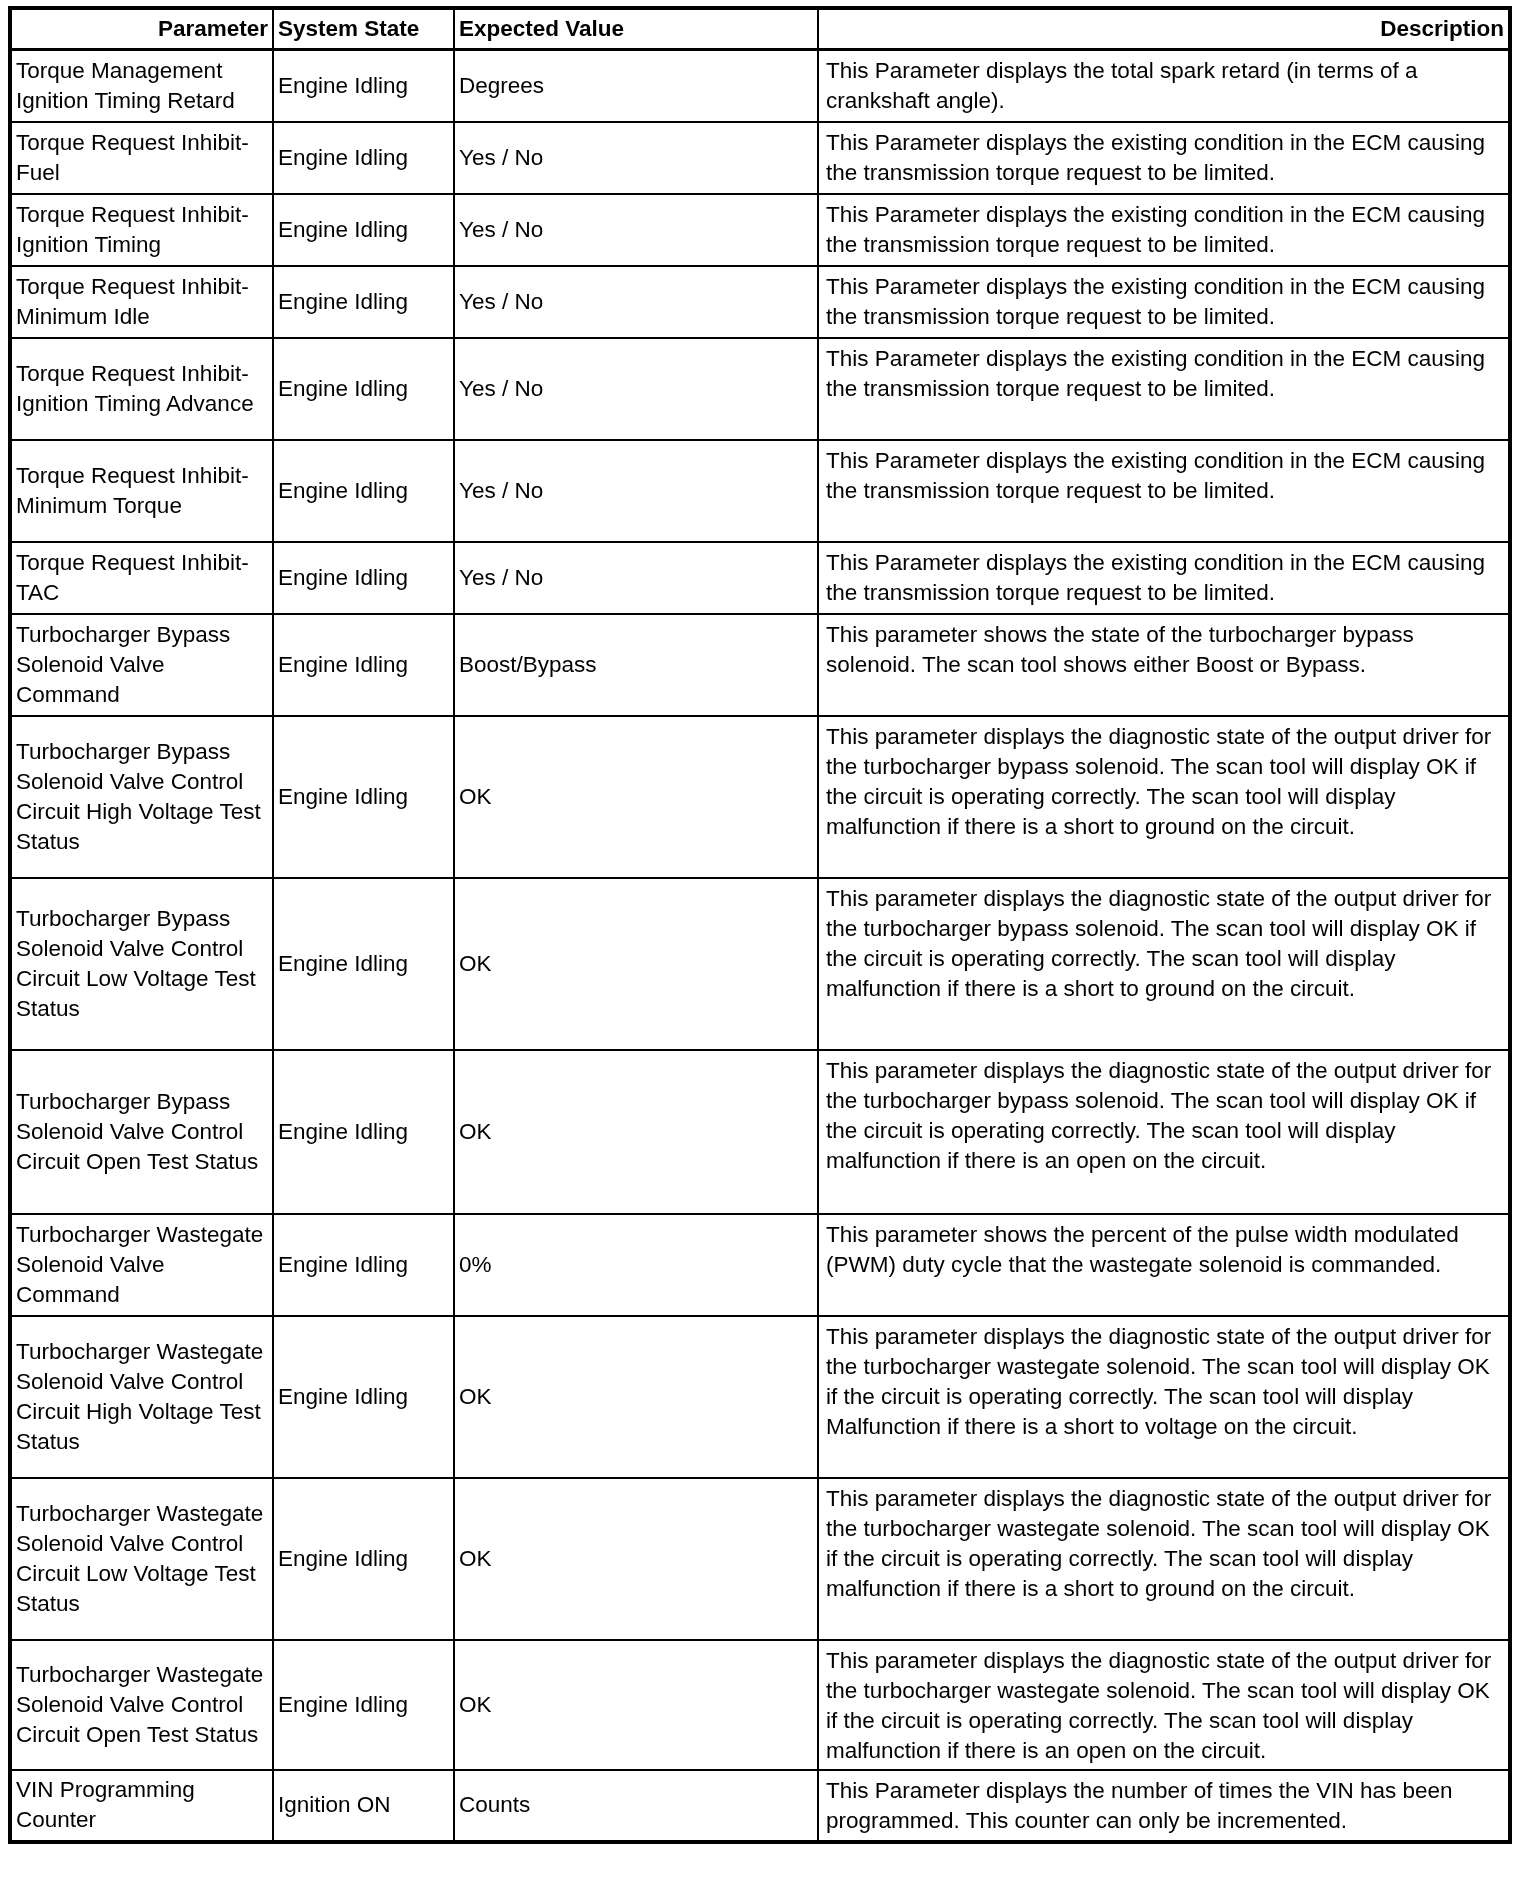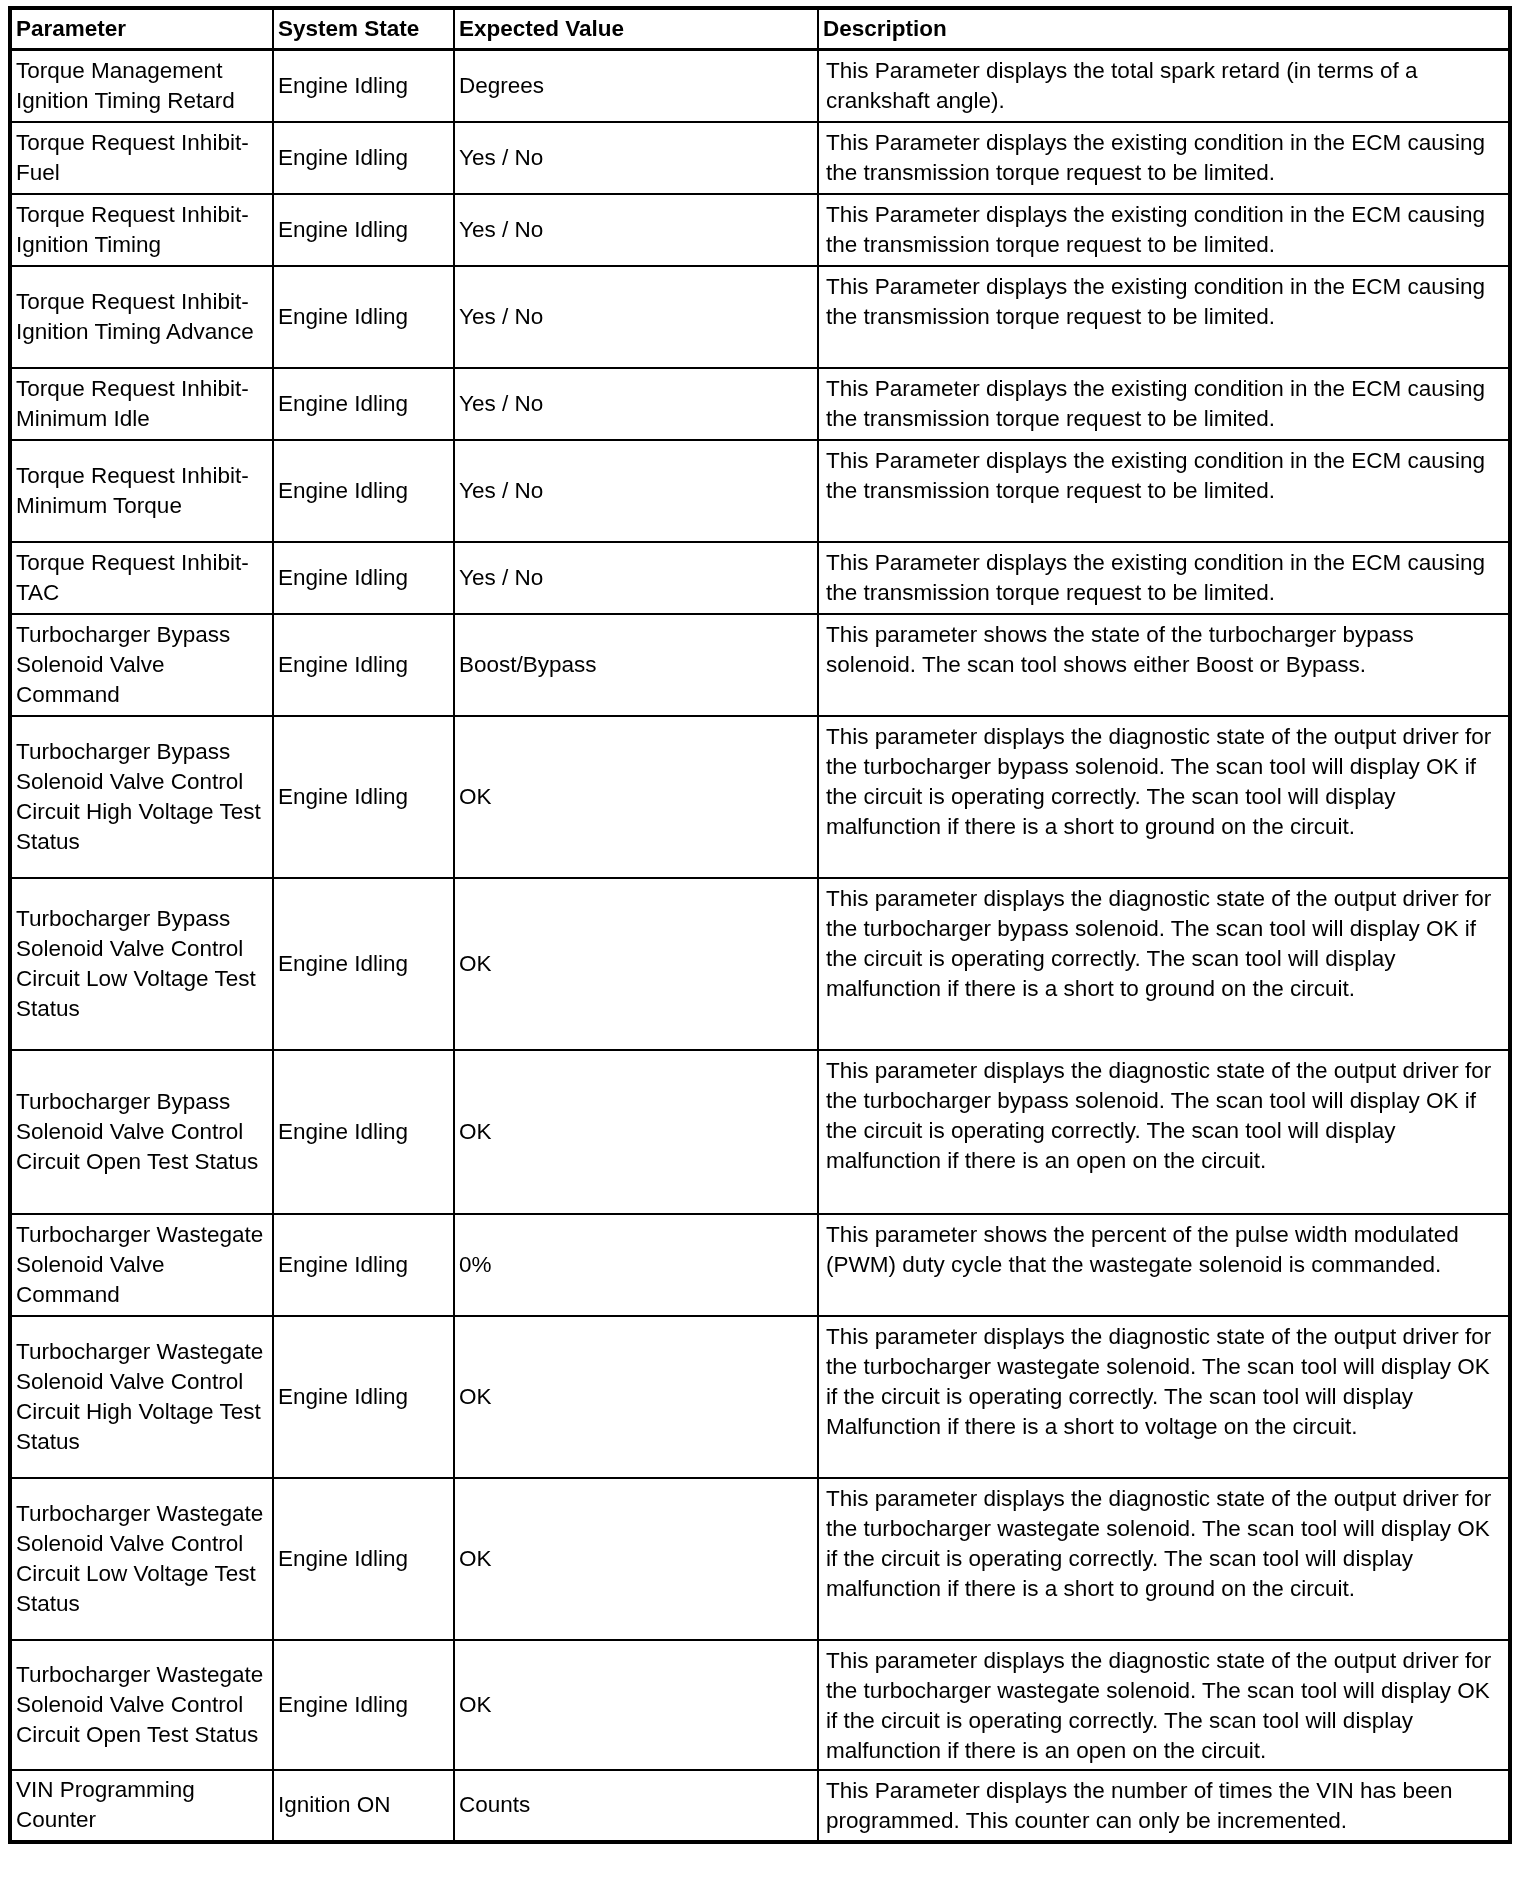--- a/index.html
+++ b/index.html
@@ -52,7 +52,7 @@
       padding-bottom: 1px;
       border-bottom: 3px solid #000;
     }
-    table.params th.center { text-align: left; }
+    table.params th.center { text-align: right; }
     table.params td.desc {
       vertical-align: top;
       padding-top: 5px;

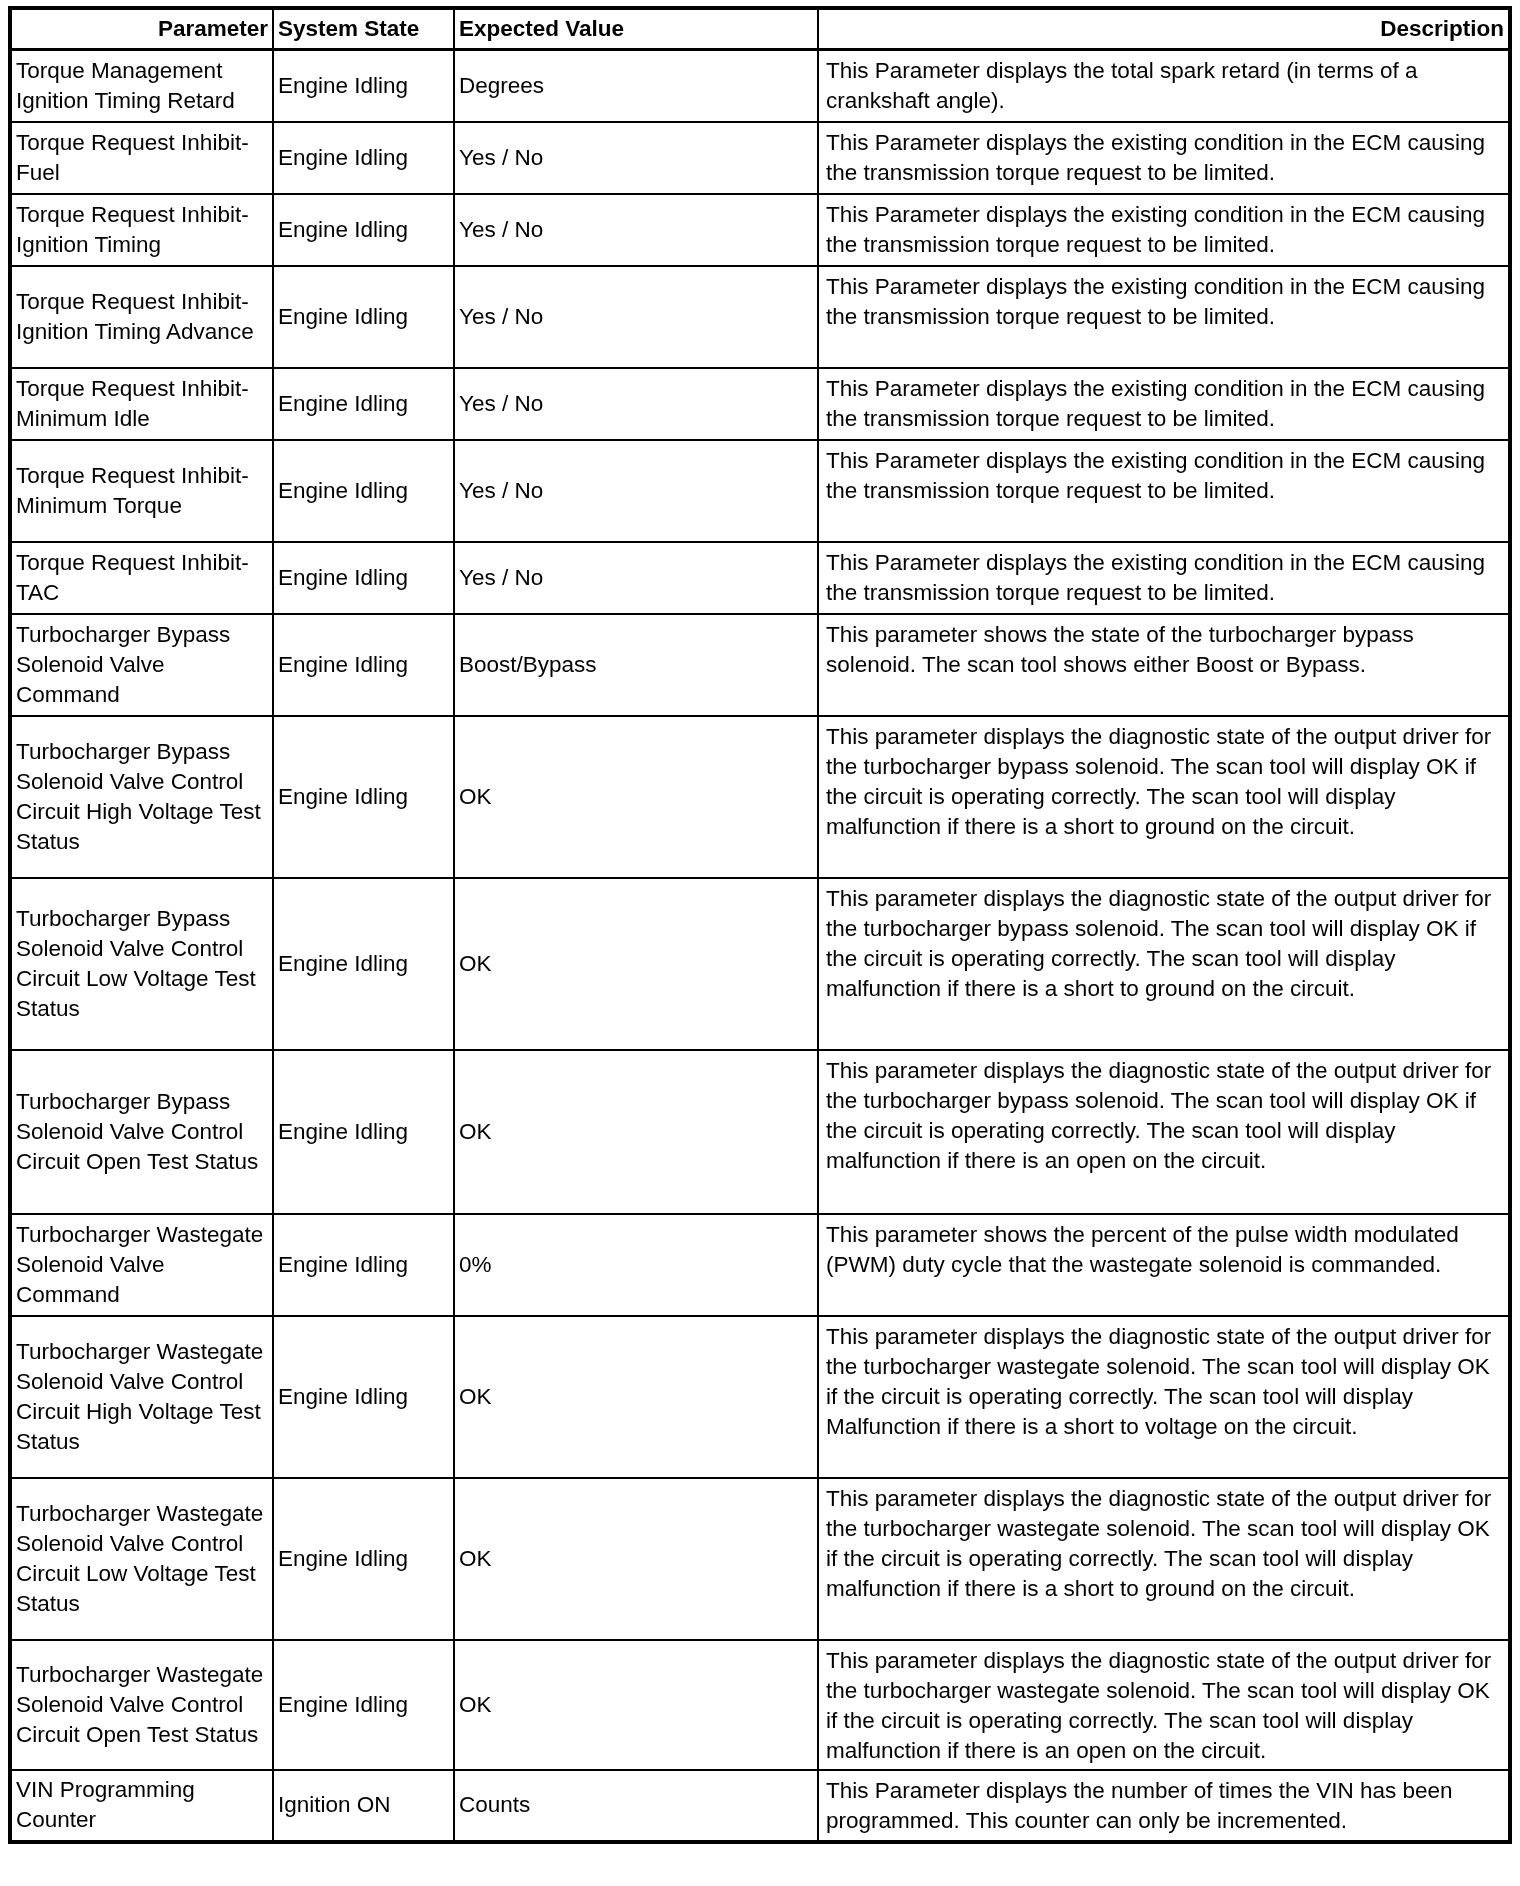--- a/index.html
+++ b/index.html
@@ -101,14 +101,14 @@
         <td>Yes / No</td>
         <td class="desc">This Parameter displays the existing condition in the ECM causing the transmission torque request to be limited.</td>
       </tr>
-      <tr style="height:102px">
-        <td class="param">Torque Request Inhibit-Ignition Timing Advance</td>
+      <tr style="height:72px">
+        <td class="param">Torque Request Inhibit-Minimum Idle</td>
         <td>Engine Idling</td>
         <td>Yes / No</td>
         <td class="desc">This Parameter displays the existing condition in the ECM causing the transmission torque request to be limited.</td>
       </tr>
-      <tr style="height:72px">
-        <td class="param">Torque Request Inhibit-Minimum Idle</td>
+      <tr style="height:102px">
+        <td class="param">Torque Request Inhibit-Ignition Timing Advance</td>
         <td>Engine Idling</td>
         <td>Yes / No</td>
         <td class="desc">This Parameter displays the existing condition in the ECM causing the transmission torque request to be limited.</td>

